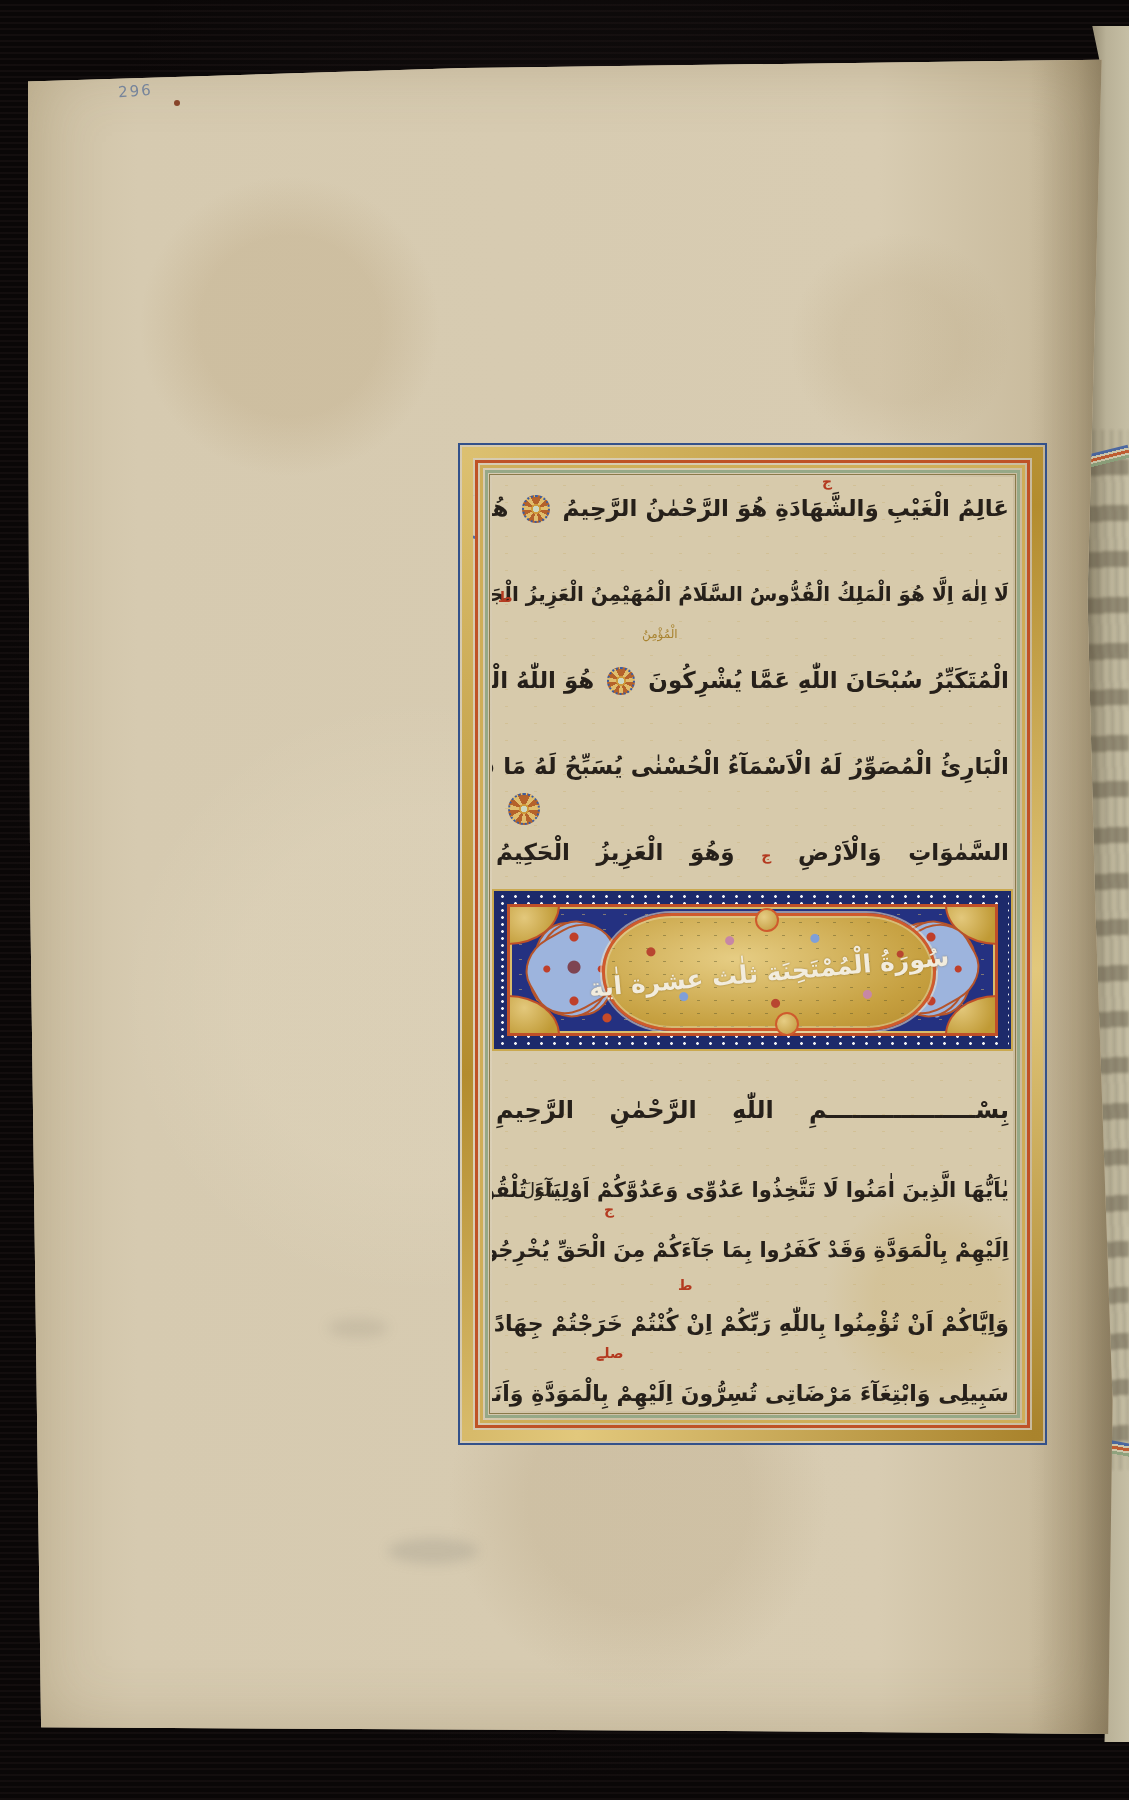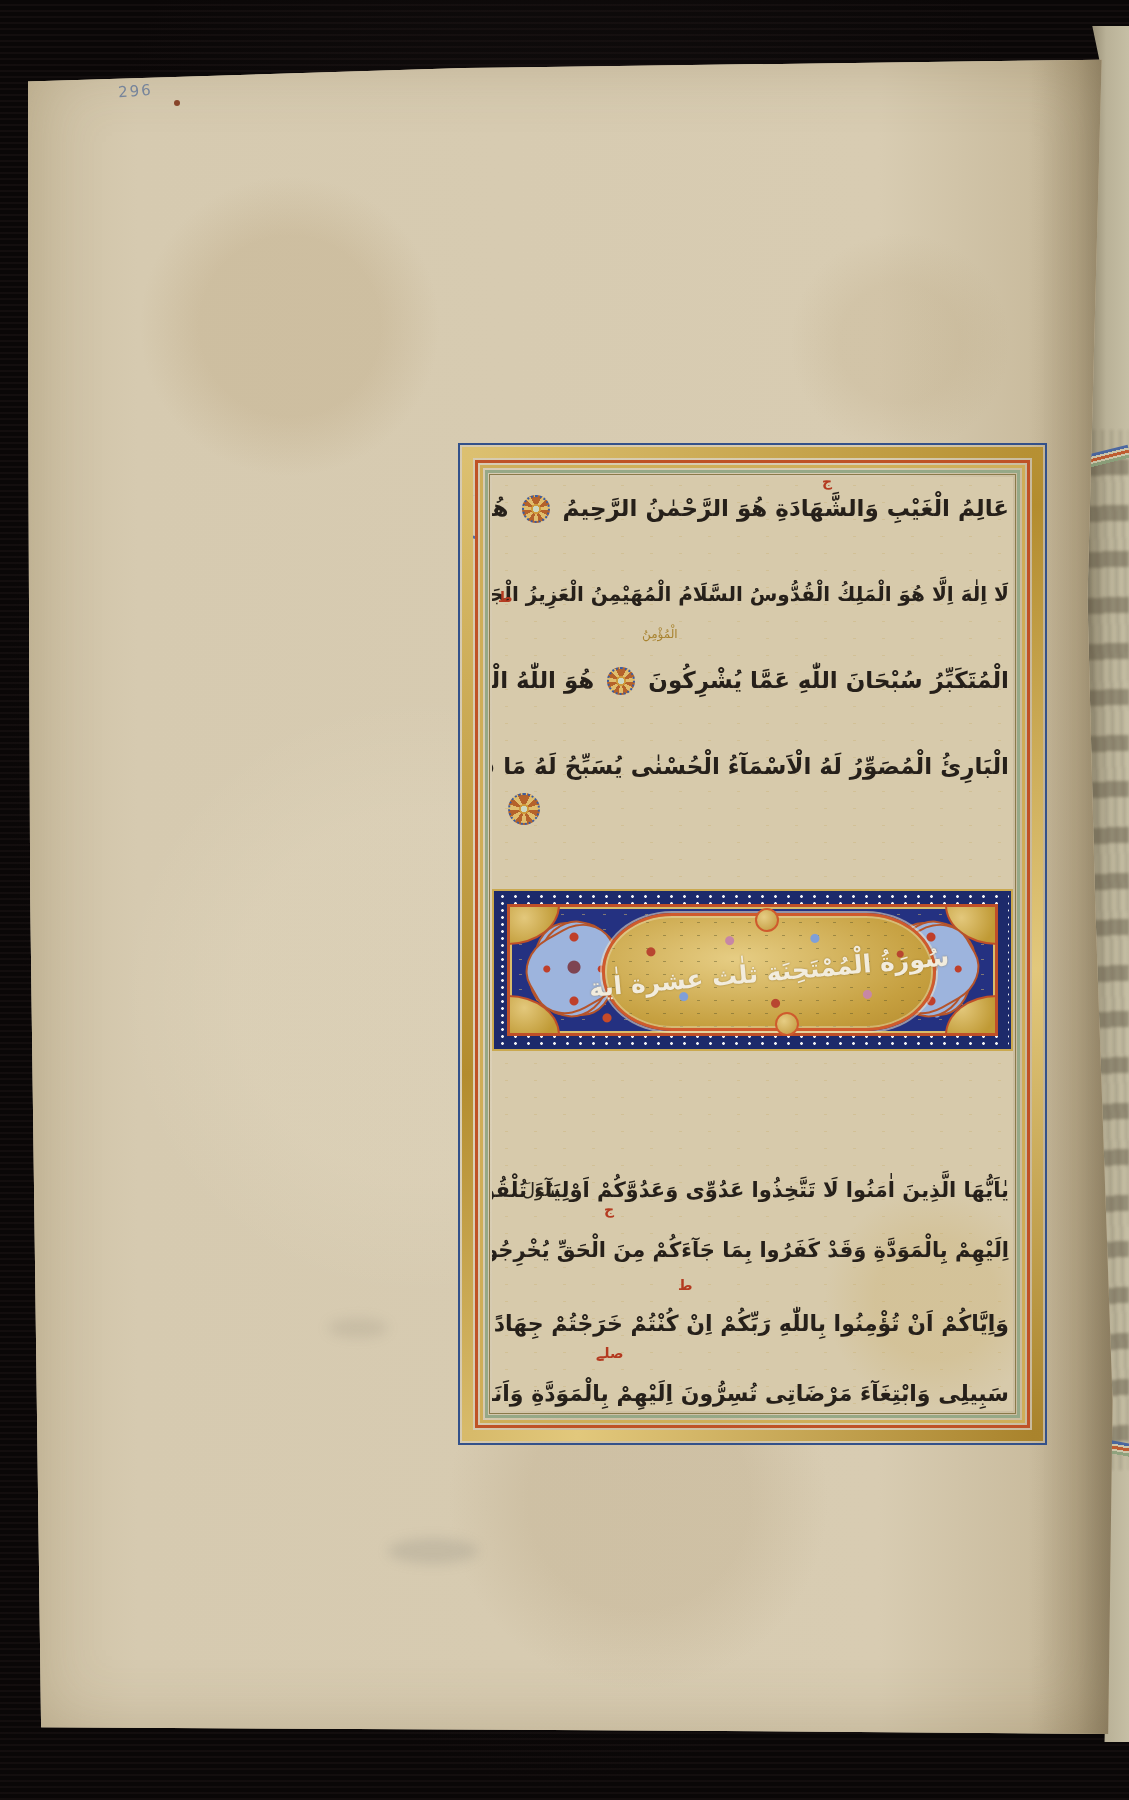--- a/index.html
+++ b/index.html
@@ -236,6 +236,11 @@
 
       <span class="rosette rosette-margin"></span>
 
+      <div class="line line-l5">
+        <span>السَّمٰوَاتِ  وَالْاَرْضِ</span>
+        <span class="pm-inline">ج</span>
+        <span>وَهُوَ الْعَزِيزُ الْحَكِيمُ</span>
+      </div>
 
       <div class="panel">
         <div class="panel-dots"></div>

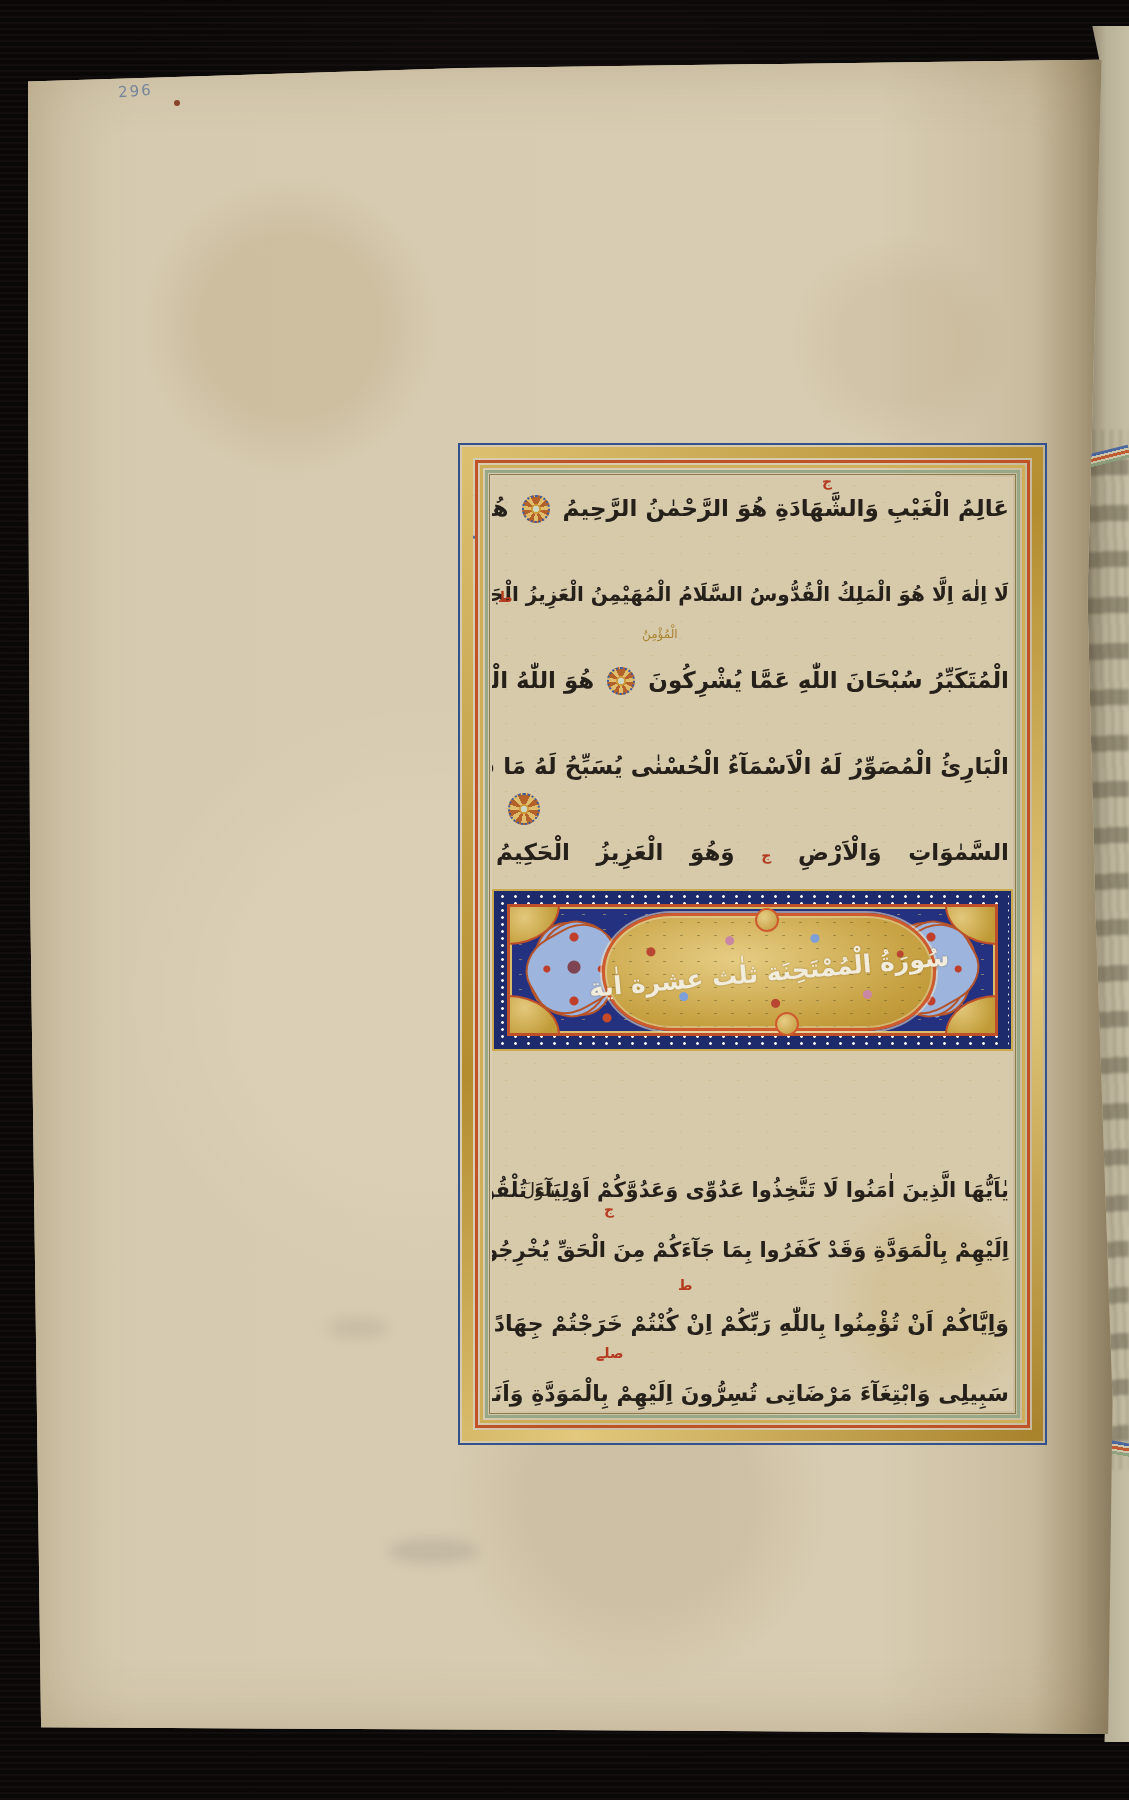--- a/index.html
+++ b/index.html
@@ -271,6 +271,7 @@
         </div>
       </div>
 
+      <div class="line line-basmala">بِسْــــــــــــــــــمِ اللّٰهِ الرَّحْمٰنِ الرَّحِيمِ</div>
 
       <div class="line line-l7">يٰاَيُّهَا الَّذِينَ اٰمَنُوا لَا تَتَّخِذُوا عَدُوِّى وَعَدُوَّكُمْ اَوْلِيَآءَ تُلْقُونَ</div>
 

